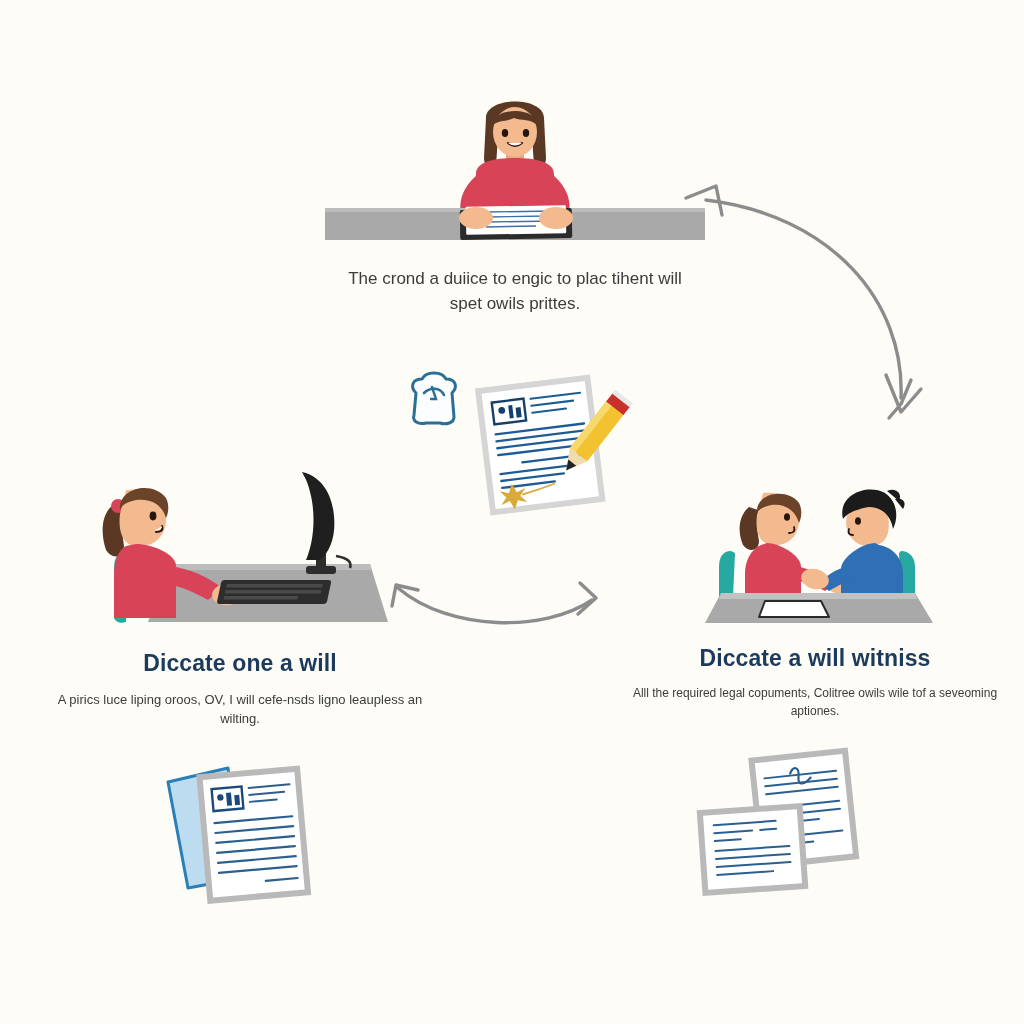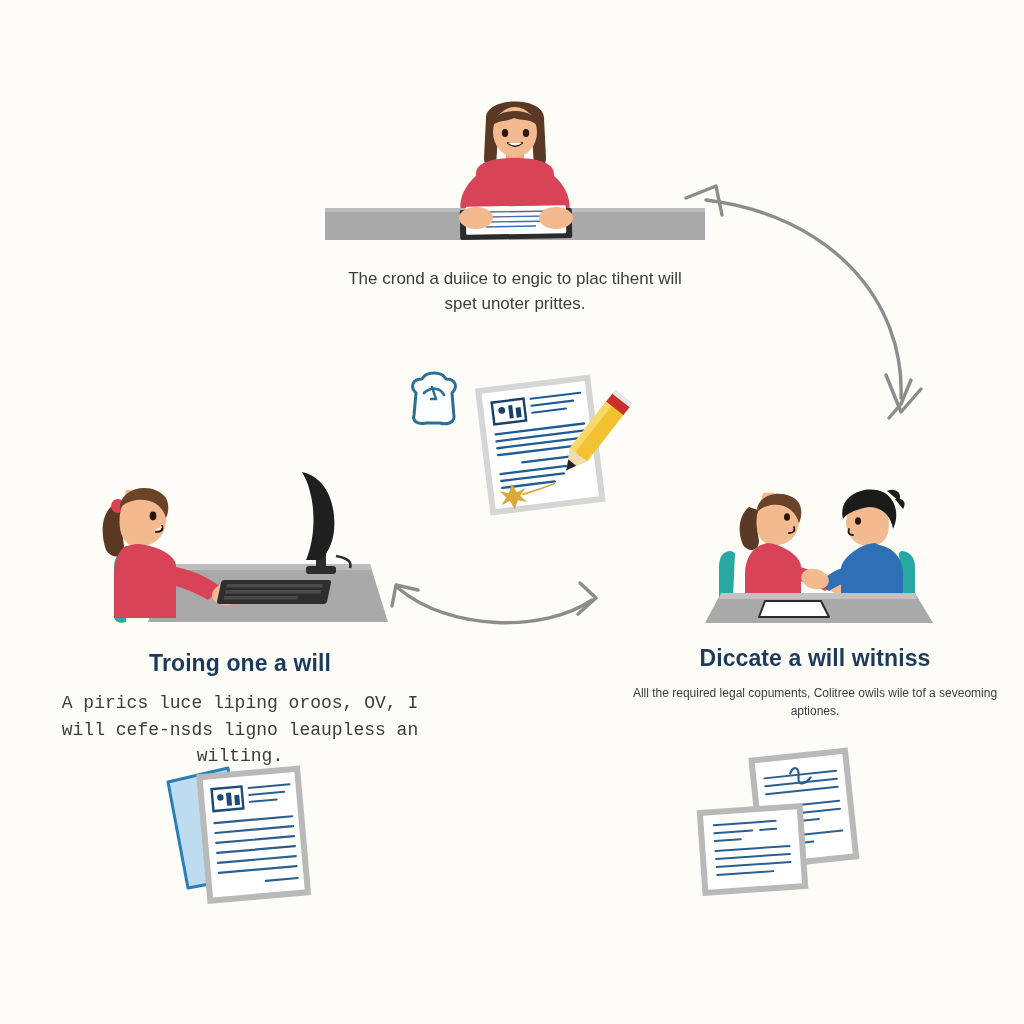--- a/index.html
+++ b/index.html
@@ -125,7 +125,7 @@
         <ellipse cx="256" cy="122" rx="17" ry="11" fill="#f3b98f"></ellipse>
       </svg>
     </div>
-    <div class="desc">The crond a duiice to engic to plac tihent will spet unoter prittes.</div>
+    <div class="desc">The crond a duiice to engic to plac tihent will spet owils prittes.</div>
   </div>
 
   <div class="doc-art" id="art-center">

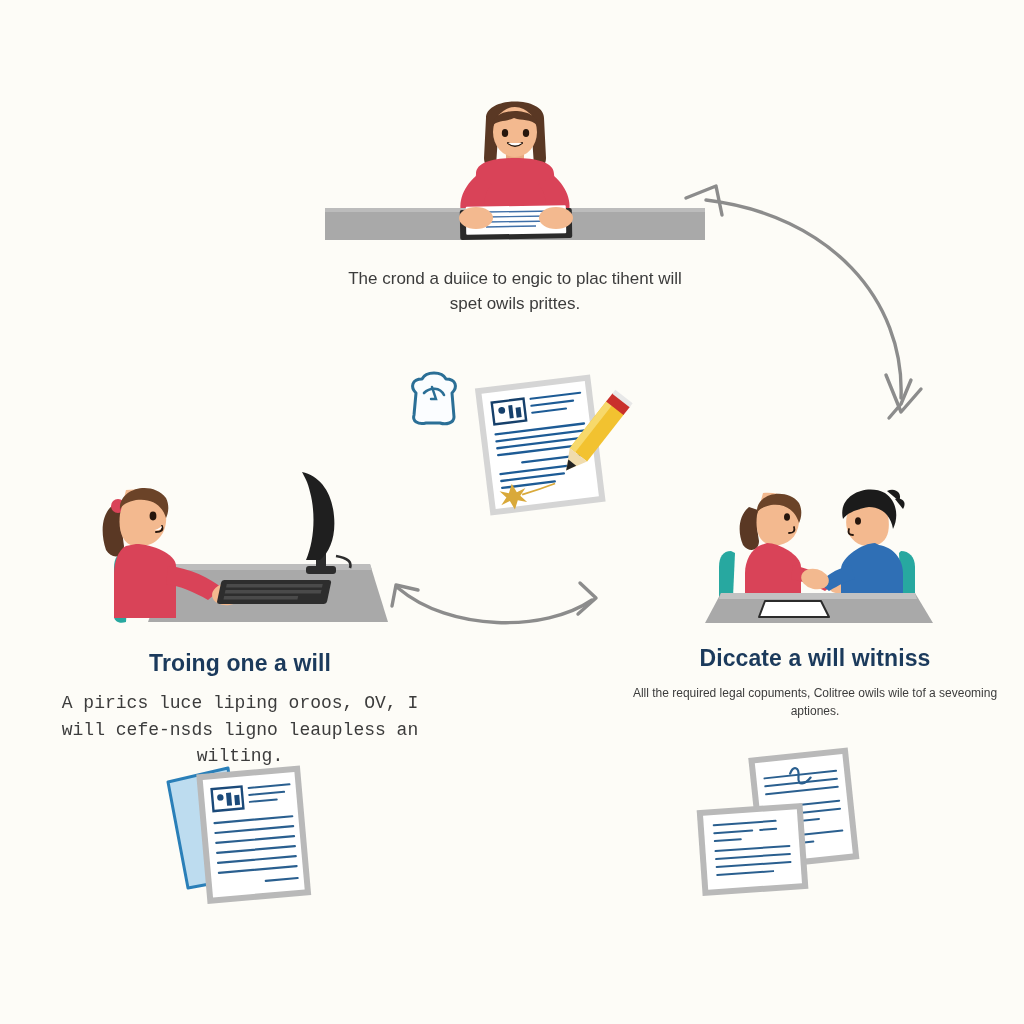--- a/index.html
+++ b/index.html
@@ -224,7 +224,7 @@
         <path d="M296 86 C308 88, 312 92, 310 98" stroke="#2d2d2d" stroke-width="2.6" fill="none"></path>
       </svg>
     </div>
-    <div class="title">Troing one a will</div>
+    <div class="title">Diccate one a will</div>
     <div class="desc">A pirics luce liping oroos, OV, I will cefe-nsds ligno leaupless an wilting.</div>
   </div>
 

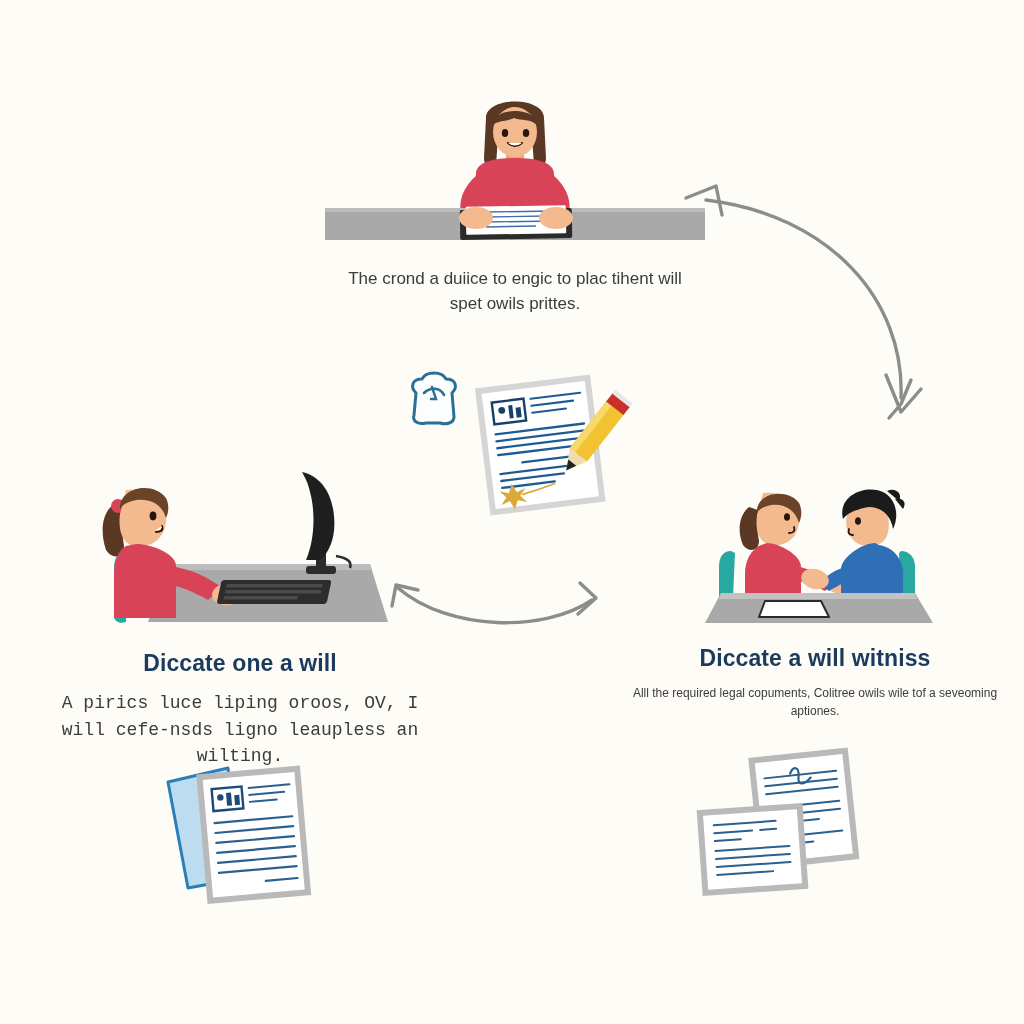--- a/index.html
+++ b/index.html
@@ -51,7 +51,7 @@
   #node-right .title { font-size: 23px;   margin-top: 20px; }
 
   #node-top .desc   { font-size: 17px; margin-top: 14px; padding: 0 36px; }
-  #node-left .desc  { font-size: 18px; margin-top: 13px; padding: 0 8px; font-family: Liberation Mono, monospace; }
+  #node-left .desc  { font-size: 13px; margin-top: 13px; padding: 0 8px; }
   #node-right .desc { font-size: 12px; margin-top: 13px; padding: 0 10px; }
 
   .doc-art { position: absolute; }

